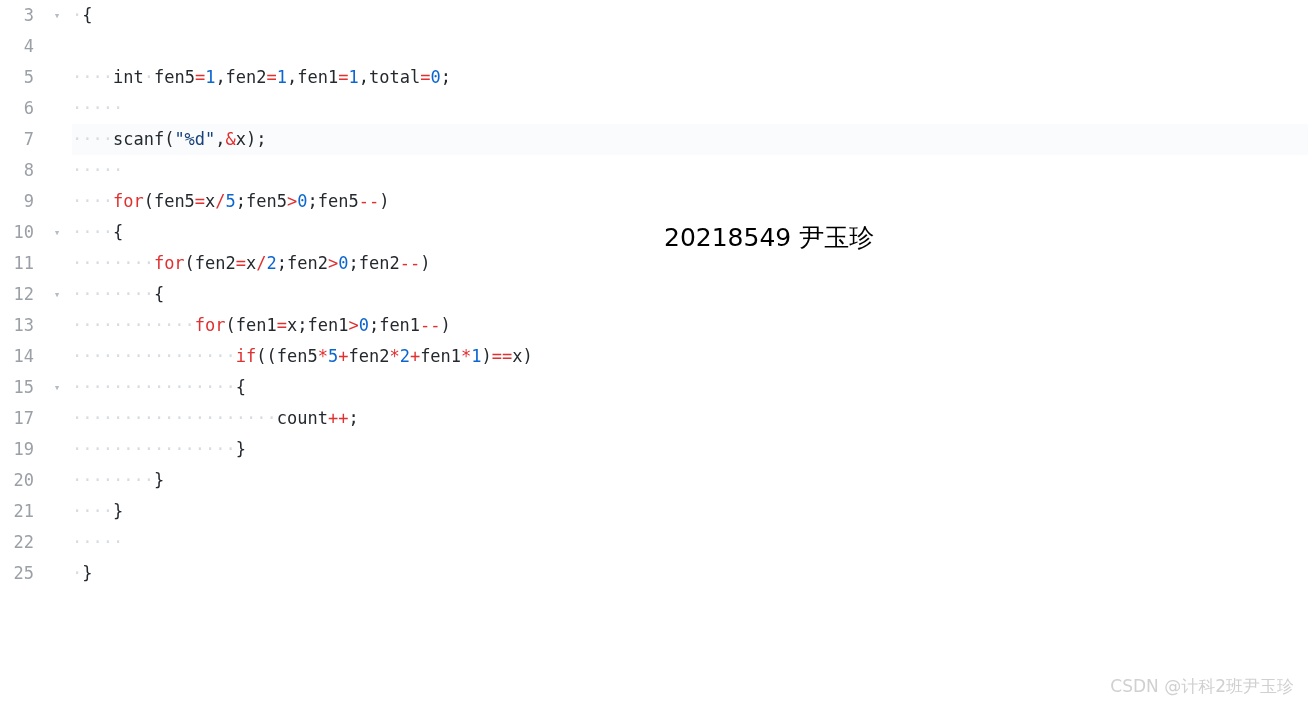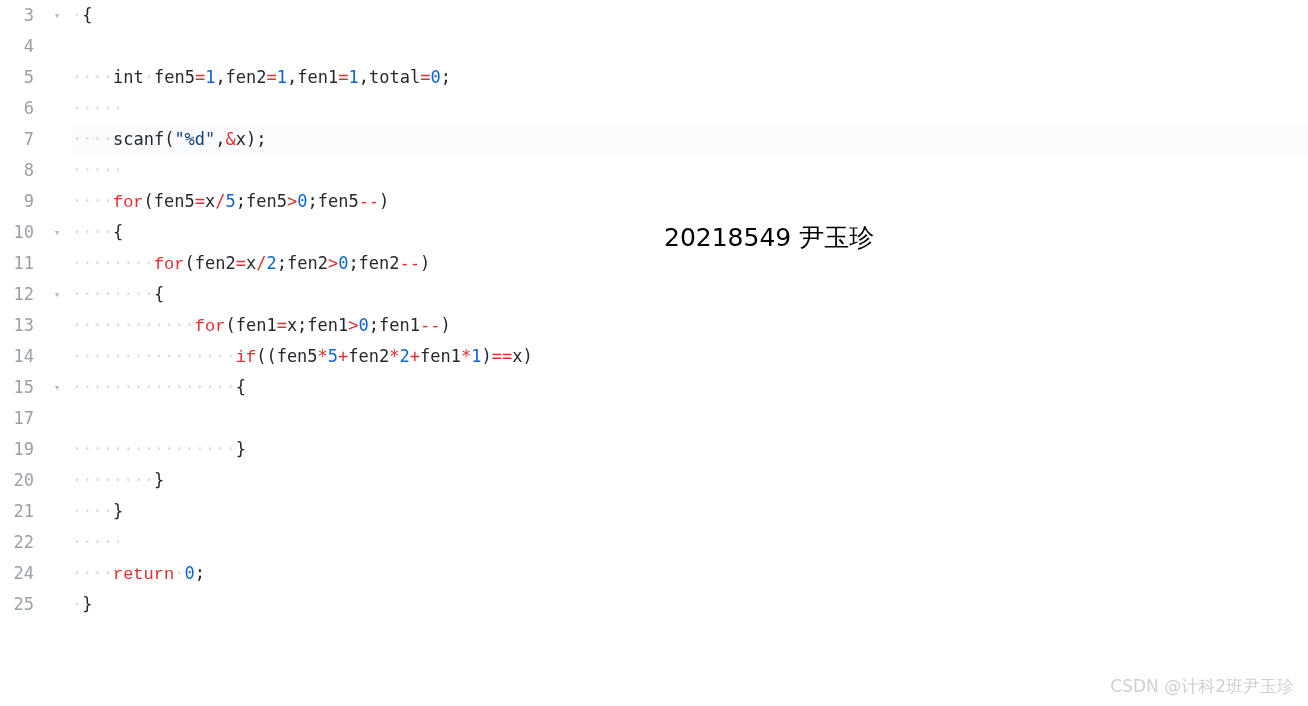--- a/index.html
+++ b/index.html
@@ -74,7 +74,7 @@
   }
 
   
-  .kw   { color: #e03030; font-family: Liberation Mono, monospace; }        
+  .kw   { color: #e03030; }        
   .op   { color: #e03030; }        
   .num  { color: #0b66d0; }        
   .str  { color: #16417a; }        

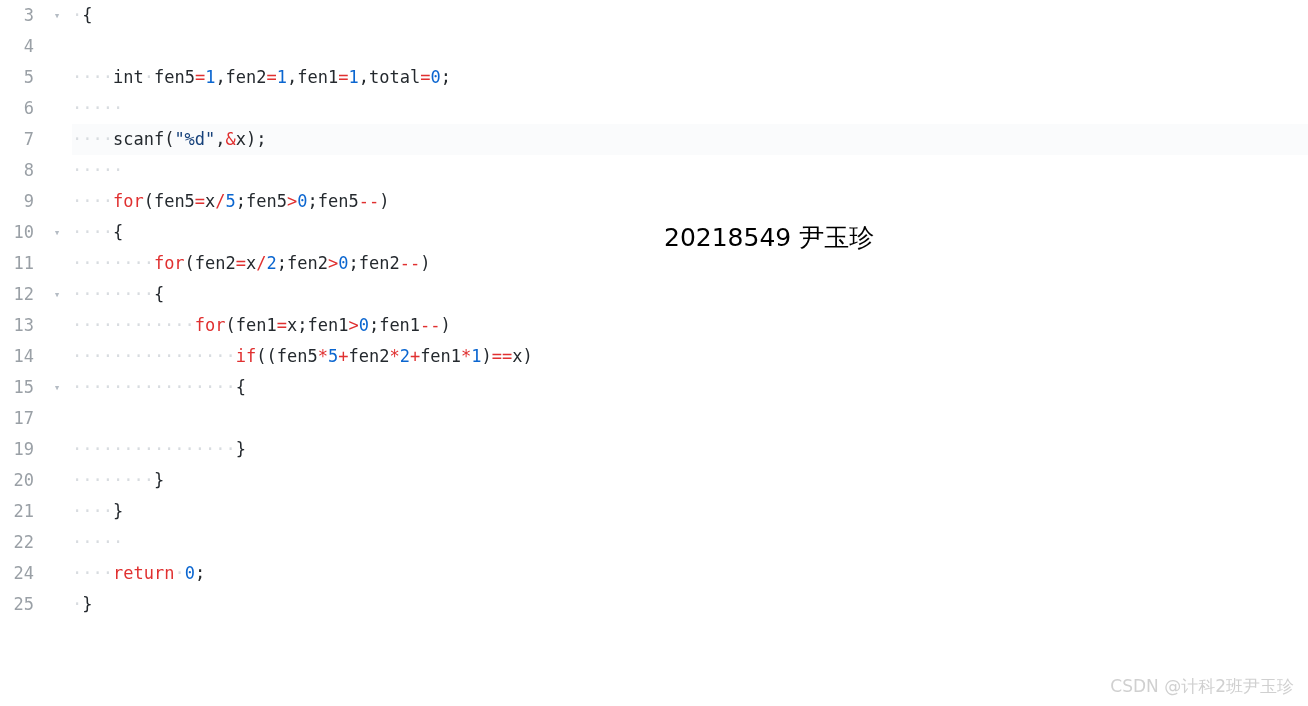--- a/index.html
+++ b/index.html
@@ -122,7 +122,7 @@
       <div class="code-line"><div class="lineno">13</div><div class="code-text"><span class="ws">············</span><span class="kw">for</span><span class="pln">(fen1</span><span class="op">=</span><span class="pln">x;fen1</span><span class="op">&gt;</span><span class="num">0</span><span class="pln">;fen1</span><span class="op">--</span><span class="pln">)</span></div></div>
       <div class="code-line"><div class="lineno">14</div><div class="code-text"><span class="ws">················</span><span class="kw">if</span><span class="pln">((fen5</span><span class="op">*</span><span class="num">5</span><span class="op">+</span><span class="pln">fen2</span><span class="op">*</span><span class="num">2</span><span class="op">+</span><span class="pln">fen1</span><span class="op">*</span><span class="num">1</span><span class="pln">)</span><span class="op">==</span><span class="pln">x)</span></div></div>
       <div class="code-line"><div class="lineno">15</div><div class="fold">▾</div><div class="code-text"><span class="ws">················</span><span class="pln">{</span></div></div>
-      <div class="code-line"><div class="lineno">17</div></div>
+      <div class="code-line"><div class="lineno">17</div><div class="code-text"><span class="ws">····················</span><span class="pln">count</span><span class="op">++</span><span class="pln">;</span></div></div>
       <div class="code-line"><div class="lineno">19</div><div class="code-text"><span class="ws">················</span><span class="pln">}</span></div></div>
       <div class="code-line"><div class="lineno">20</div><div class="code-text"><span class="ws">········</span><span class="pln">}</span></div></div>
       <div class="code-line"><div class="lineno">21</div><div class="code-text"><span class="ws">····</span><span class="pln">}</span></div></div>

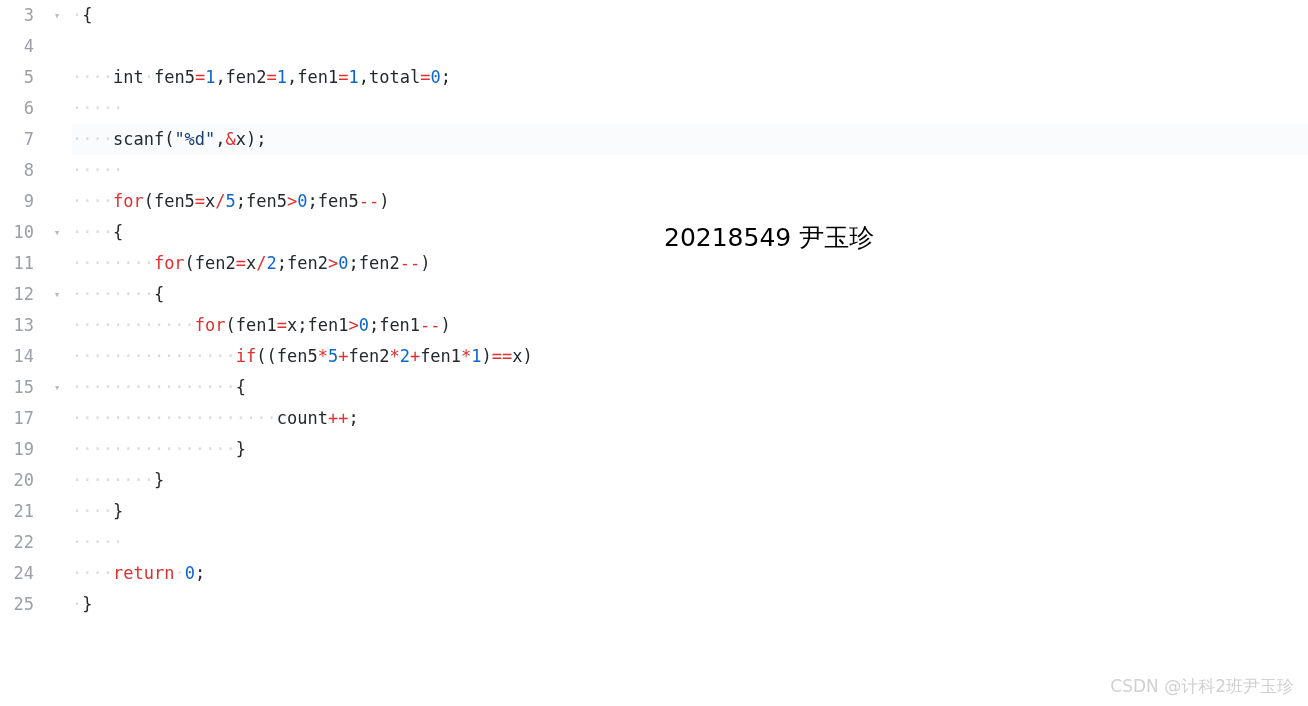--- a/index.html
+++ b/index.html
@@ -127,7 +127,6 @@
       <div class="code-line"><div class="lineno">20</div><div class="code-text"><span class="ws">········</span><span class="pln">}</span></div></div>
       <div class="code-line"><div class="lineno">21</div><div class="code-text"><span class="ws">····</span><span class="pln">}</span></div></div>
       <div class="code-line"><div class="lineno">22</div><div class="code-text"><span class="ws">·····</span></div></div>
-      <div class="code-line"><div class="lineno">24</div><div class="code-text"><span class="ws">····</span><span class="kw">return</span><span class="ws">·</span><span class="num">0</span><span class="pln">;</span></div></div>
       <div class="code-line"><div class="lineno">25</div><div class="code-text"><span class="ws">·</span><span class="pln">}</span></div></div>
     </div>
 

